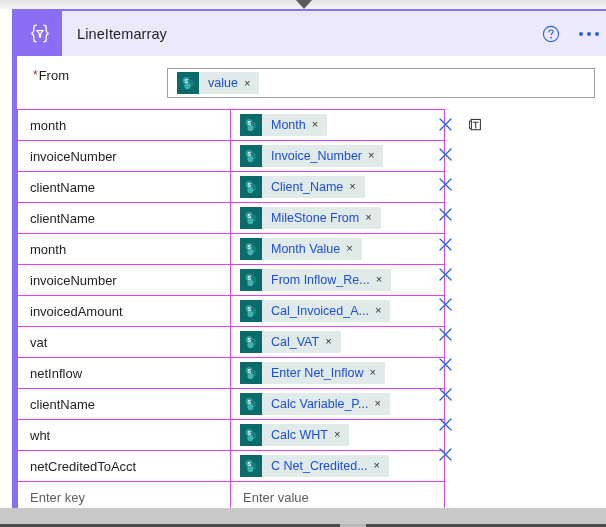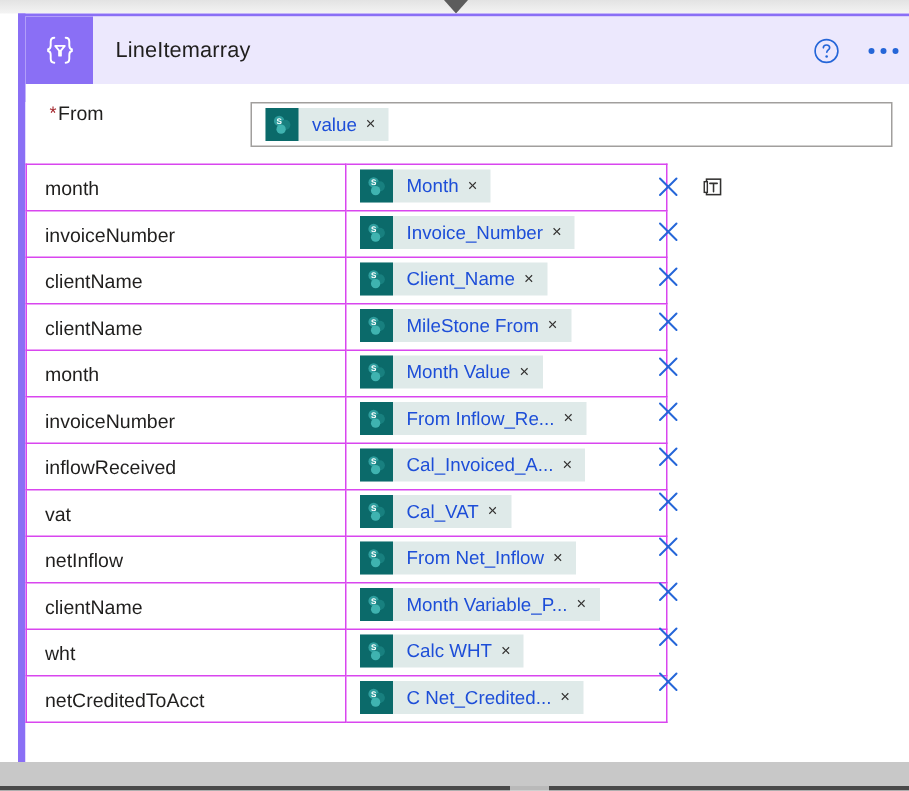--- a/index.html
+++ b/index.html
@@ -402,7 +402,7 @@
                     </span></td>
                 </tr>
                 <tr>
-                  <td class="key-cell">inflowReceived</td>
+                  <td class="key-cell">invoicedAmount</td>
                   <td class="val-cell"><span class="token">
                       <span class="tok-icon">
                         <svg width="16" height="16" viewBox="0 0 16 16" aria-hidden="true">

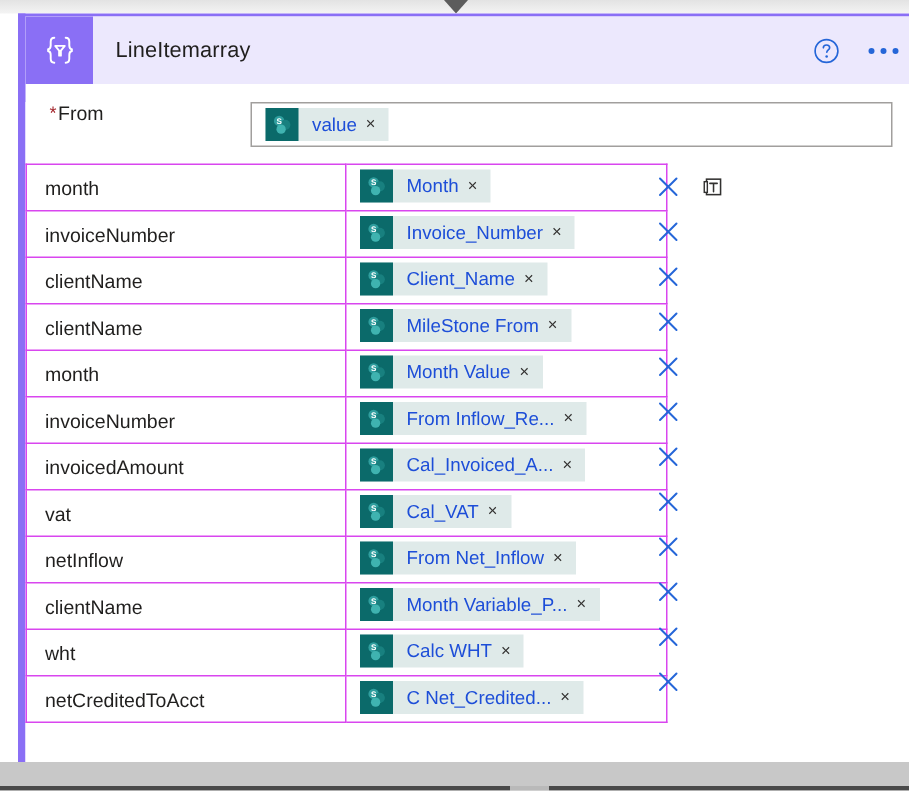--- a/index.html
+++ b/index.html
@@ -442,7 +442,7 @@
                           <text x="4.4" y="7.6" font-family="Liberation Sans, sans-serif" font-size="5.4" fill="#ffffff" font-weight="bold">S</text>
                         </svg>
                       </span>
-                      <span class="tok-text">From Net_Inflow</span>
+                      <span class="tok-text">Enter Net_Inflow</span>
                       <span class="tok-x">×</span>
                     </span></td>
                 </tr>

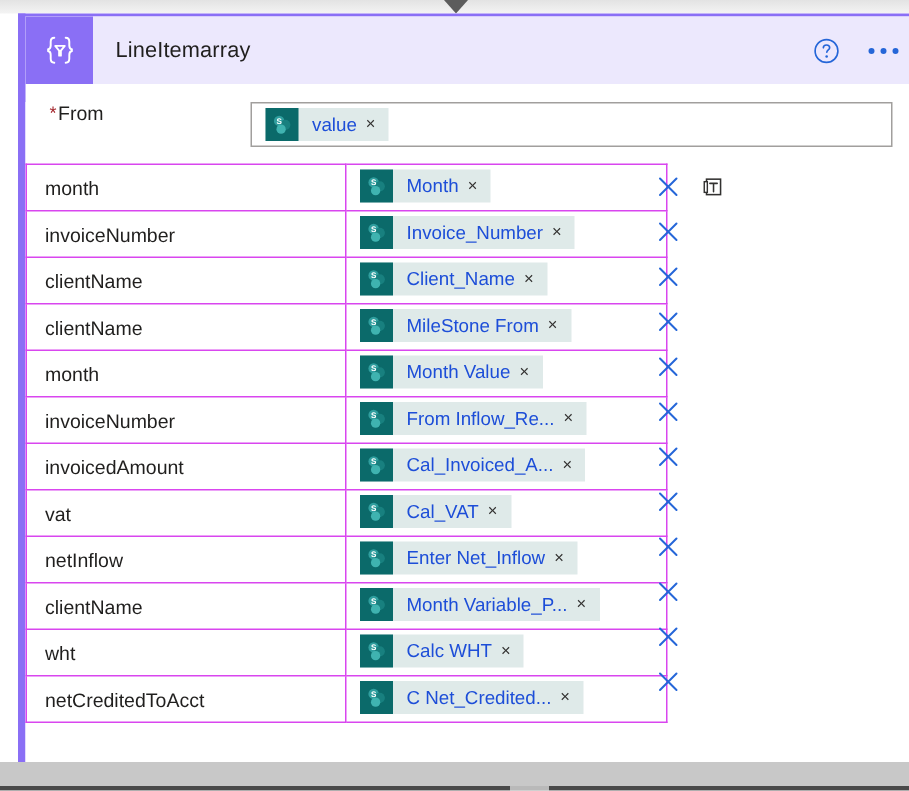--- a/index.html
+++ b/index.html
@@ -457,7 +457,7 @@
                           <text x="4.4" y="7.6" font-family="Liberation Sans, sans-serif" font-size="5.4" fill="#ffffff" font-weight="bold">S</text>
                         </svg>
                       </span>
-                      <span class="tok-text">Month Variable_P...</span>
+                      <span class="tok-text">Calc Variable_P...</span>
                       <span class="tok-x">×</span>
                     </span></td>
                 </tr>

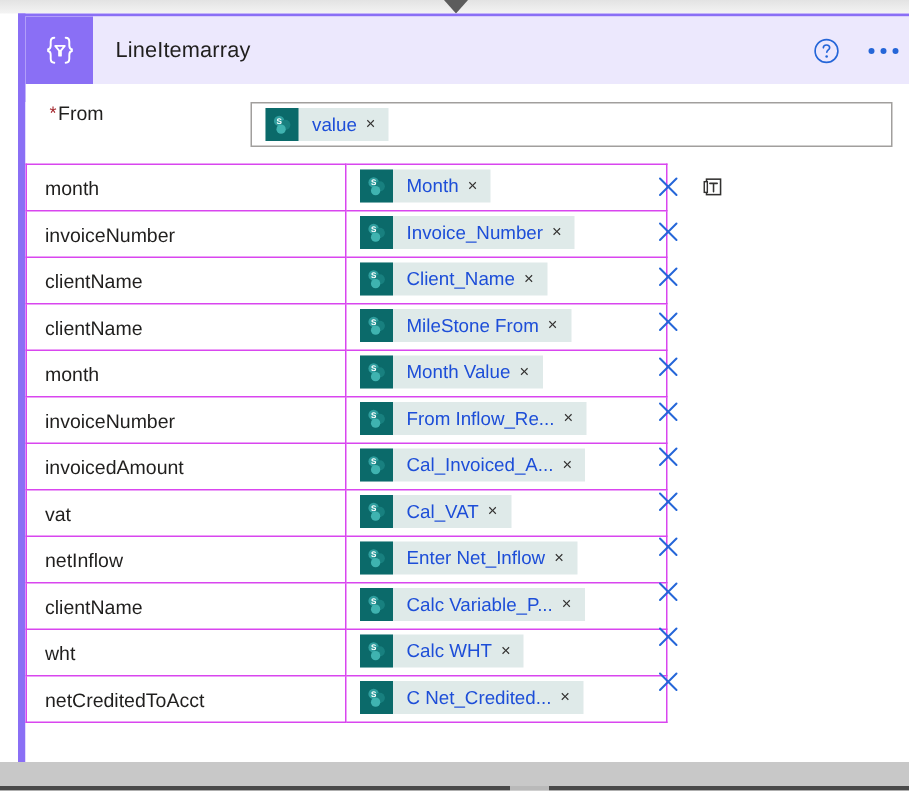--- a/index.html
+++ b/index.html
@@ -491,6 +491,10 @@
                       <span class="tok-x">×</span>
                     </span></td>
                 </tr>
+                <tr>
+                  <td class="key-cell placeholder">Enter key</td>
+                  <td class="val-cell placeholder">Enter value</td>
+                </tr>
               </tbody>
           </table>
           <div class="actions-col">

